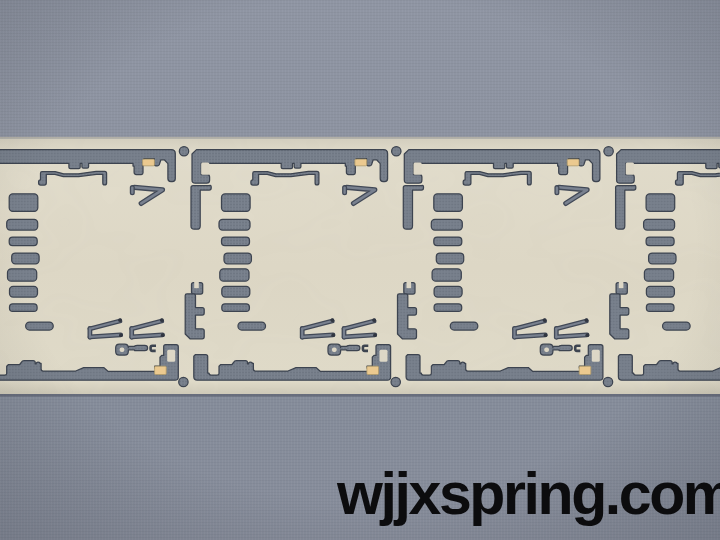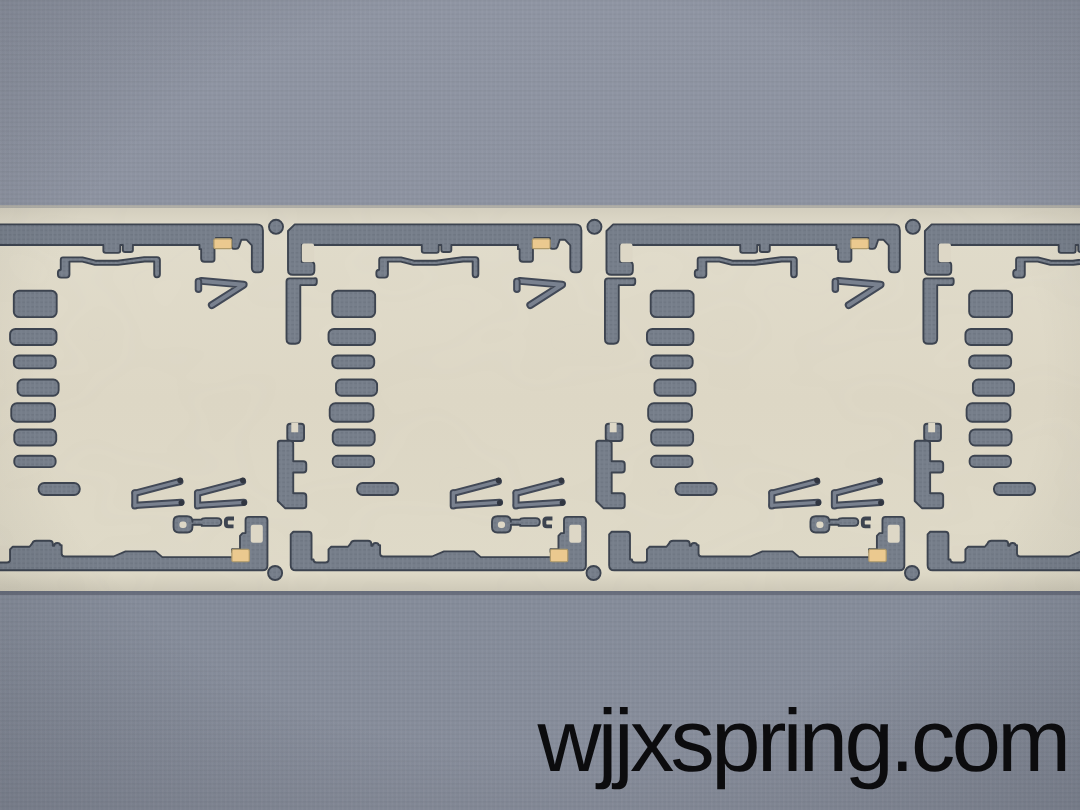--- a/index.html
+++ b/index.html
@@ -1,7 +1,7 @@
 <!DOCTYPE html>
 <html><head><meta charset="utf-8"><style>
 html,body{margin:0;padding:0;background:#888;}
-#stage{position:relative;width:720px;height:540px;overflow:hidden;font-family:"Liberation Sans",sans-serif;}
+#stage{position:relative;width:720px;height:540px;overflow:hidden;font-family:"Liberation Sans",sans-serif;font-weight:bold;}
 </style></head><body>
 <div id="stage">
 <svg width="720" height="540" viewBox="0 0 720 540">

